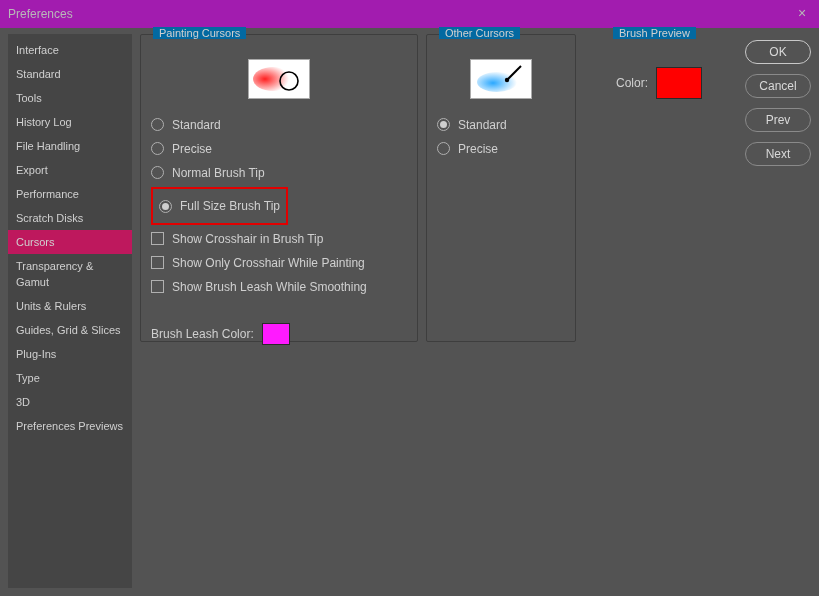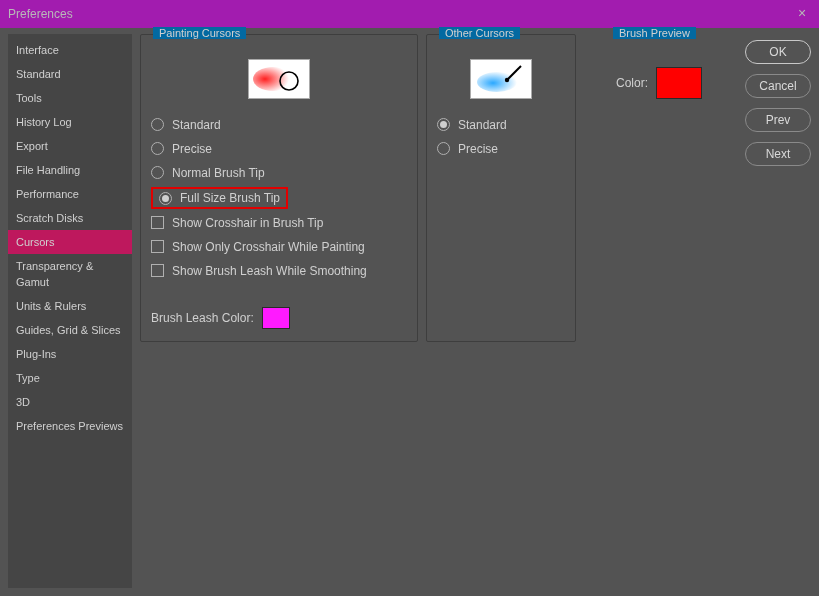--- a/index.html
+++ b/index.html
@@ -190,8 +190,8 @@
       <div class="sidebar-item">Standard</div>
       <div class="sidebar-item">Tools</div>
       <div class="sidebar-item">History Log</div>
+      <div class="sidebar-item">File Handling</div>
       <div class="sidebar-item">Export</div>
-      <div class="sidebar-item">File Handling</div>
       <div class="sidebar-item">Performance</div>
       <div class="sidebar-item">Scratch Disks</div>
       <div class="sidebar-item selected">Cursors</div>

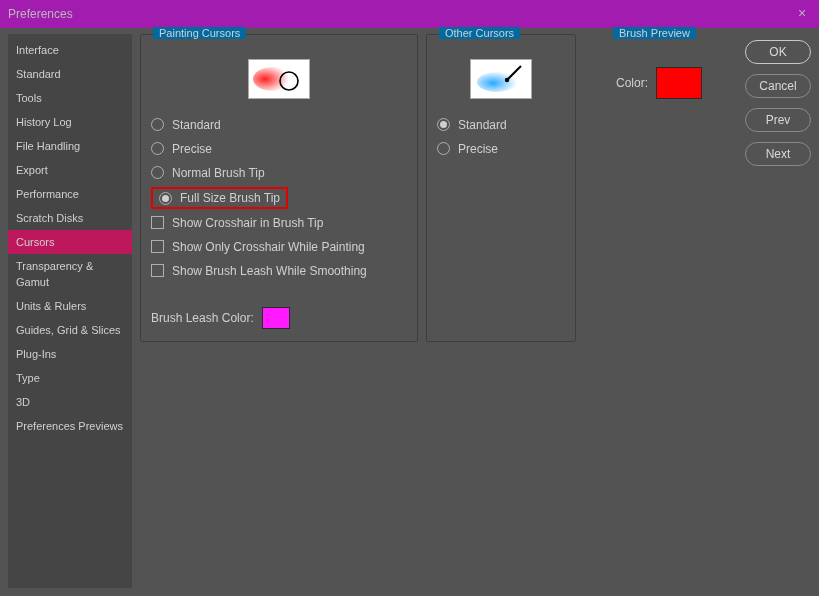--- a/index.html
+++ b/index.html
@@ -127,7 +127,7 @@
   }
   .highlight-box {
     border: 2.5px solid #e20000;
-    padding: 2px 6px;
+    padding: 10px 6px;
     margin: 2px 0;
     display: inline-flex;
     align-items: center;

